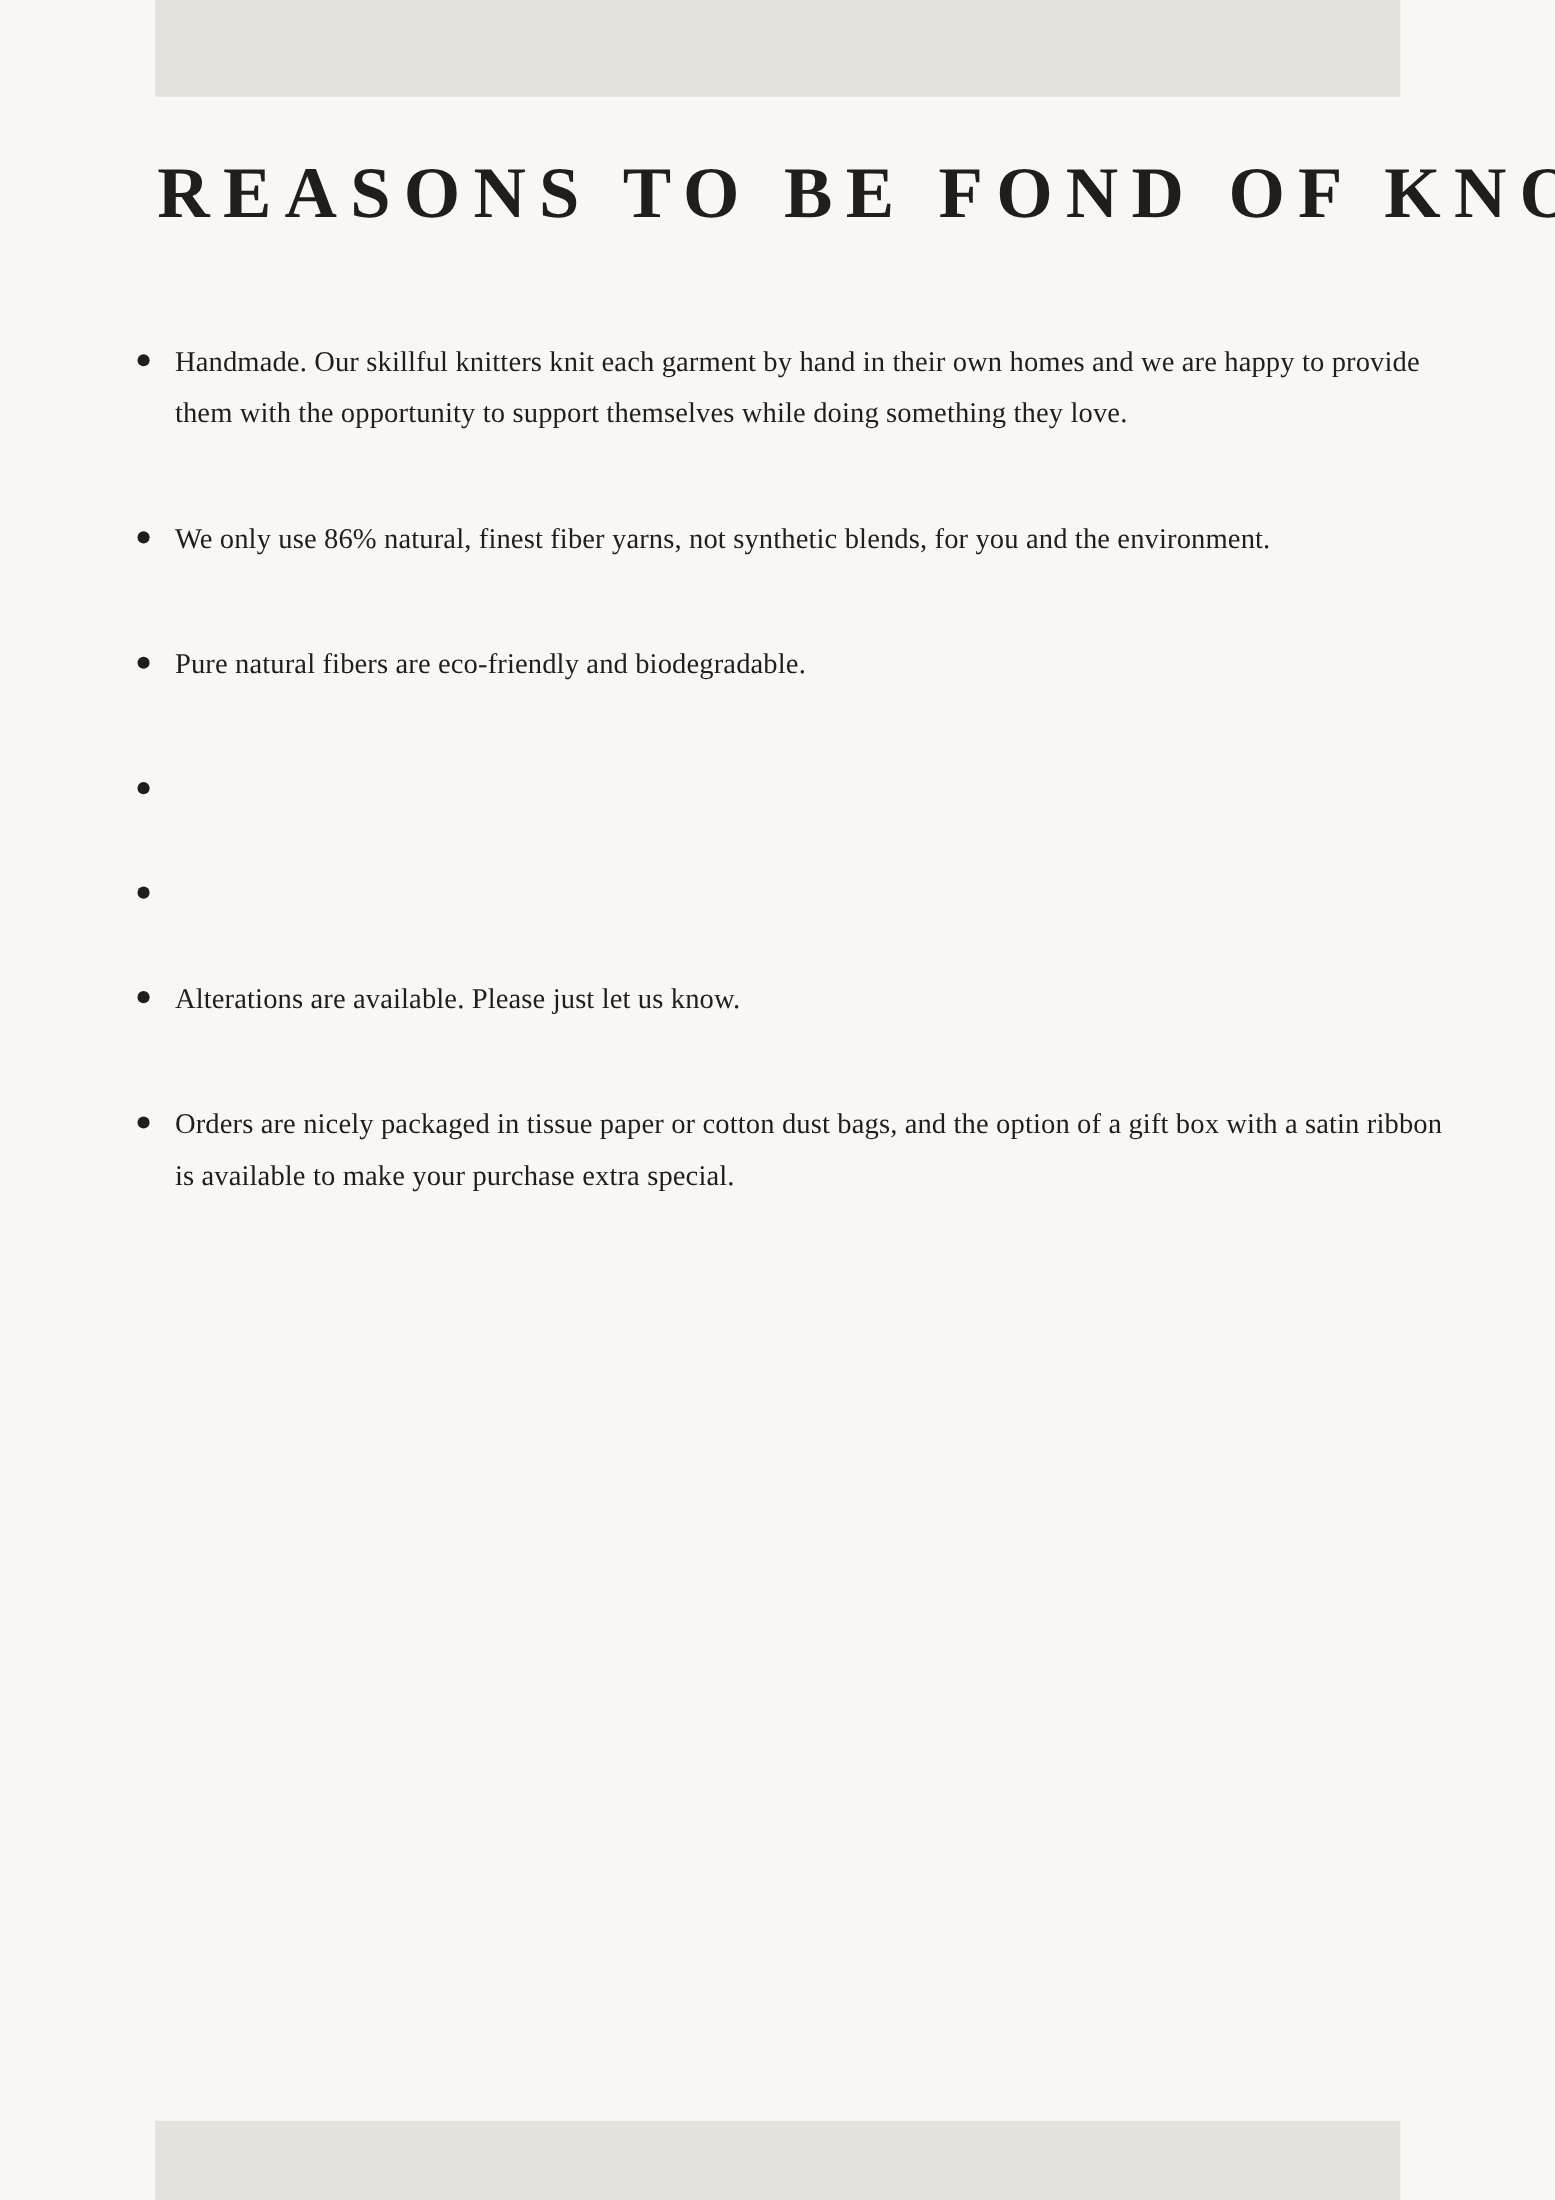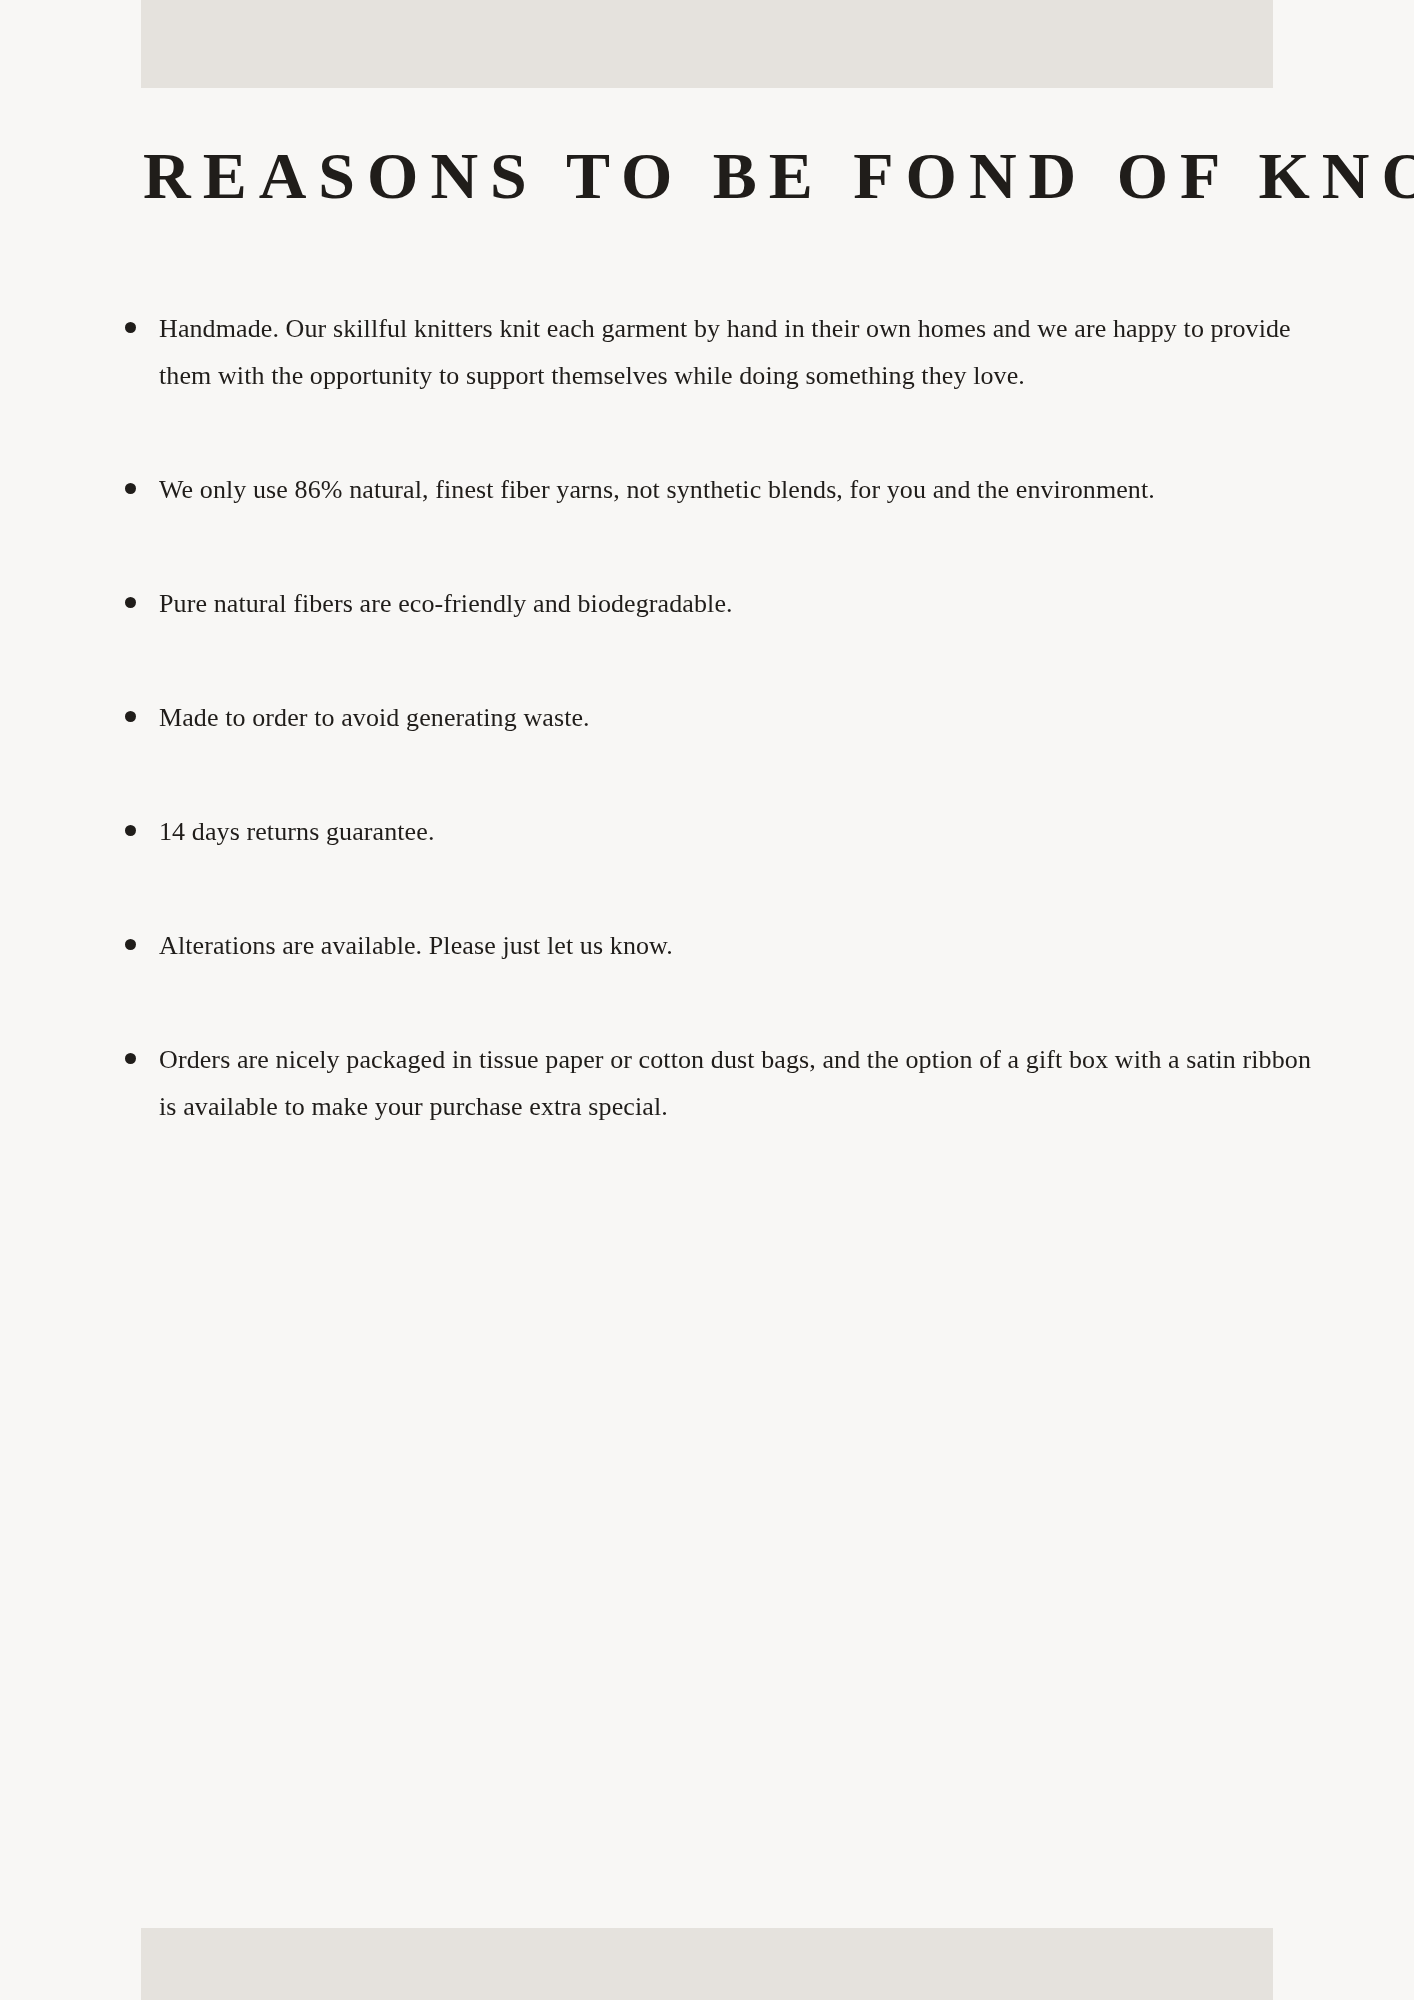--- a/index.html
+++ b/index.html
@@ -87,7 +87,6 @@
     </li>
     <li>
       <span class="bullet-dot"></span>
-      <span class="li-text">Made to order to avoid generating waste.</span>
     </li>
     <li>
       <span class="bullet-dot"></span>

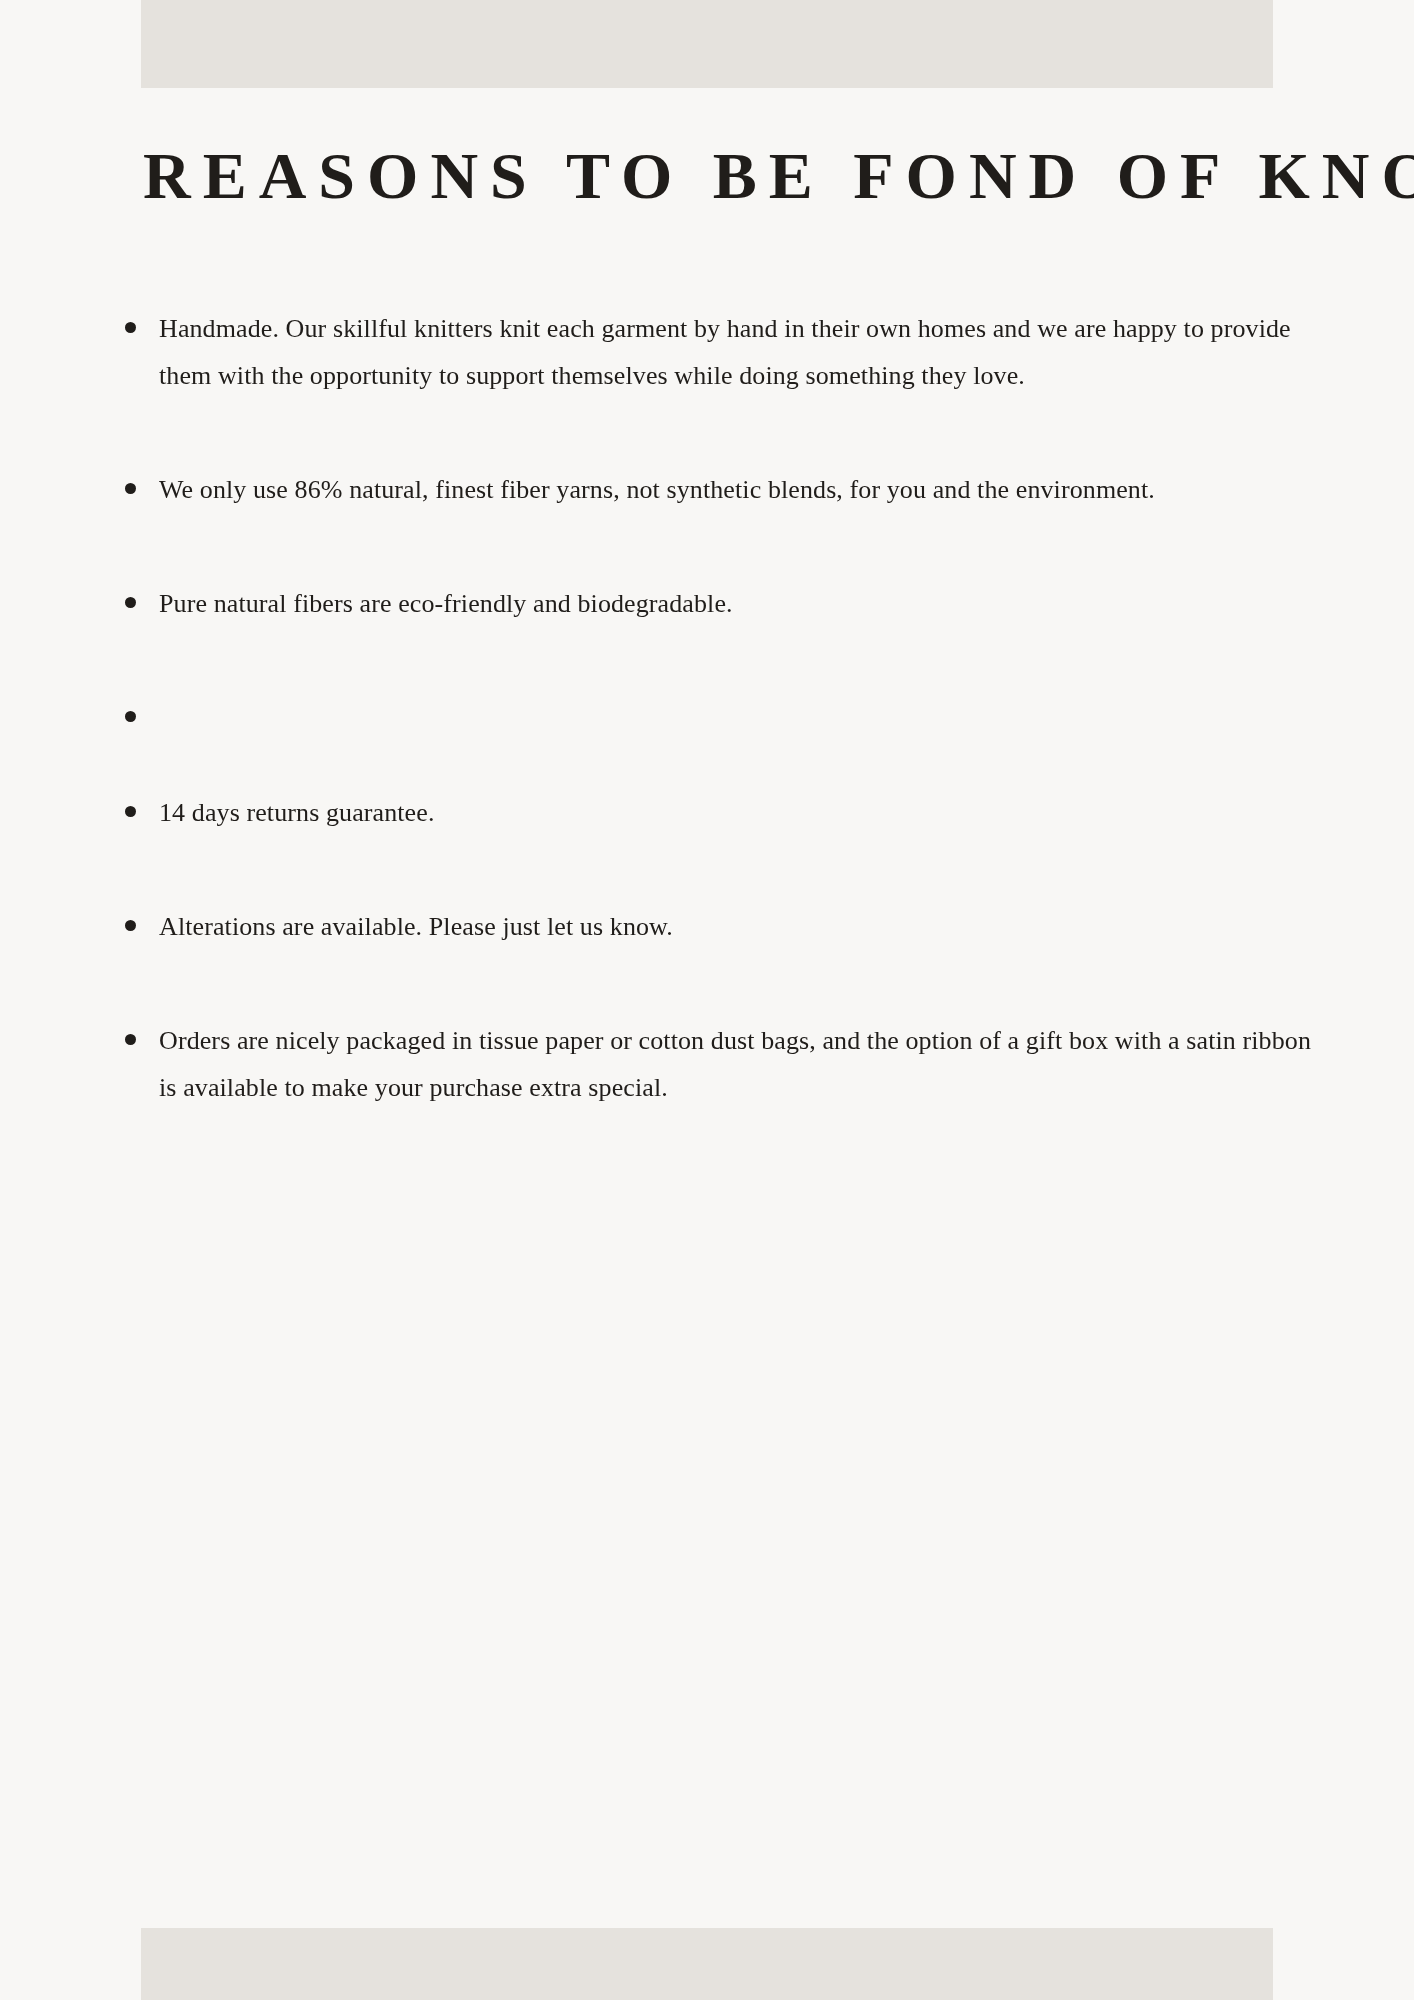--- a/index.html
+++ b/index.html
@@ -90,7 +90,6 @@
     </li>
     <li>
       <span class="bullet-dot"></span>
-      <span class="li-text">14 days returns guarantee.</span>
     </li>
     <li>
       <span class="bullet-dot"></span>

